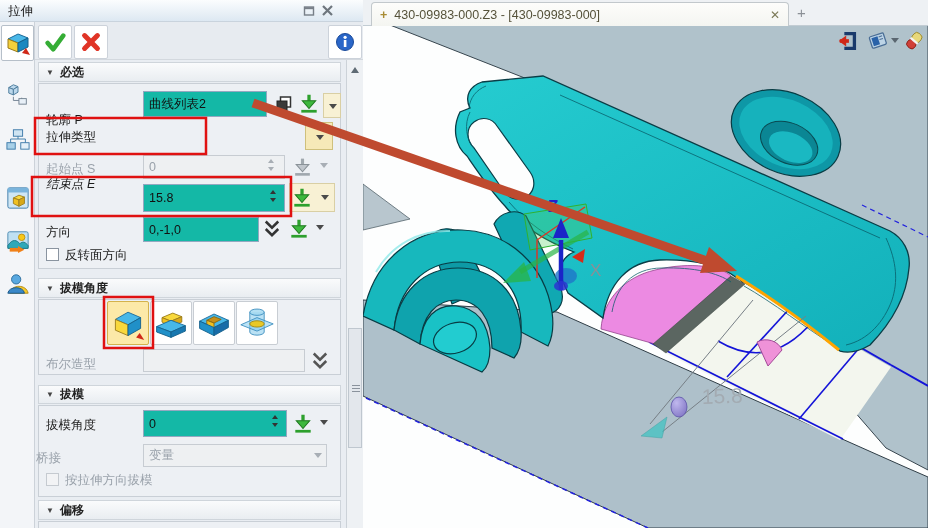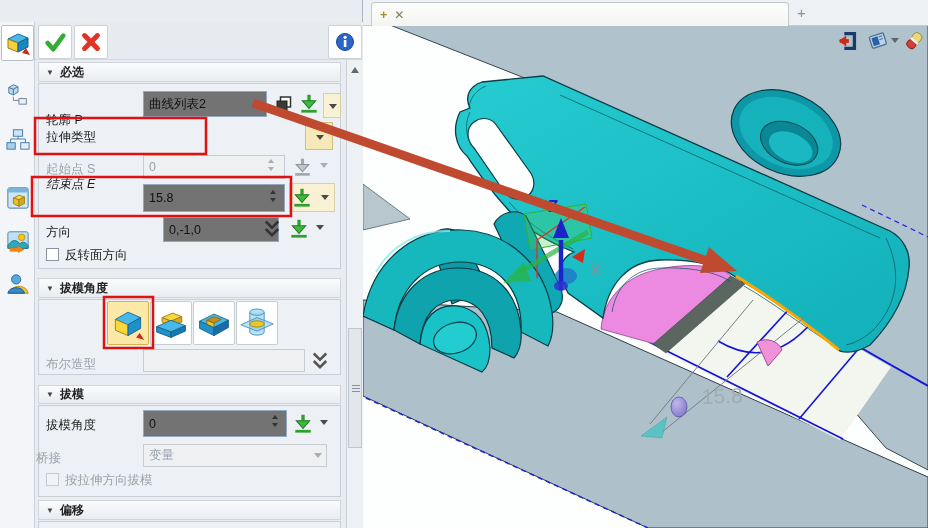--- a/index.html
+++ b/index.html
@@ -198,6 +198,16 @@
 
   <div id="dialog">
 
+    <div id="titlebar">
+      <span class="t">拉伸</span>
+      <svg class="abs" style="left:303px;top:5px;" width="12" height="12" viewBox="0 0 12 12">
+          <rect x="1.5" y="2" width="9" height="8" fill="none" stroke="#777f88" stroke-width="1.4"></rect>
+          <line x1="1.5" y1="3.2" x2="10.5" y2="3.2" stroke="#777f88" stroke-width="2"></line>
+        </svg>
+      <svg class="abs" style="left:321px;top:4px;" width="13" height="13" viewBox="0 0 13 13">
+          <path d="M2,2 L11,11 M11,2 L2,11" stroke="#6e767e" stroke-width="2.2"></path>
+        </svg>
+    </div>
 
     <div id="toolbar">
       <div class="tbtn" style="left:3px;top:3px;">

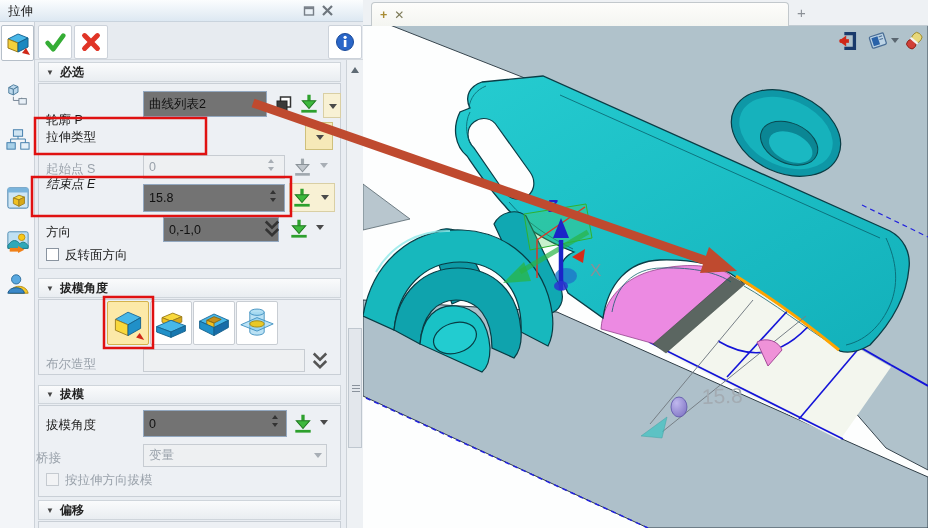--- a/index.html
+++ b/index.html
@@ -191,6 +191,7 @@
   <div id="tabbar">
     <div id="tab-active">
       <span class="pin">+</span>
+      <span class="ttl">430-09983-000.Z3 - [430-09983-000]</span>
       <span class="cls">✕</span>
     </div>
     <span id="tab-new">+</span>

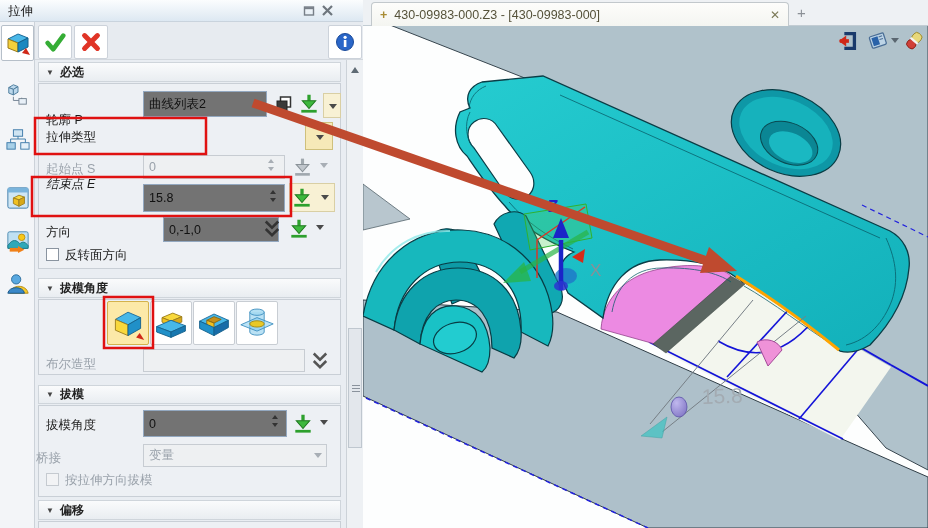--- a/index.html
+++ b/index.html
@@ -20,7 +20,7 @@
   .grp{position:absolute;background:#edf0f4;border:1px solid #c9cfd6;box-sizing:border-box;}
   .lbl{position:absolute;font-size:12.5px;color:#1c1c1c;white-space:nowrap;}
   .lbl.dis{color:#9aa2ab;}
-  .inp{position:absolute;background:#737373;border:1px solid #93a8c0;box-sizing:border-box;font-size:12.5px;color:#111;display:flex;align-items:center;padding:0 5px;}
+  .inp{position:absolute;background:#14b8a6;border:1px solid #93a8c0;box-sizing:border-box;font-size:12.5px;color:#111;display:flex;align-items:center;padding:0 5px;}
   .inp.dis{background:#eef0f2;border-color:#c7ccd2;color:#9aa2ab;}
   .spin{position:absolute;display:flex;flex-direction:column;gap:4px;align-items:center;}
   .sup{width:0;height:0;border-left:3.5px solid transparent;border-right:3.5px solid transparent;border-bottom:4px solid #333;}

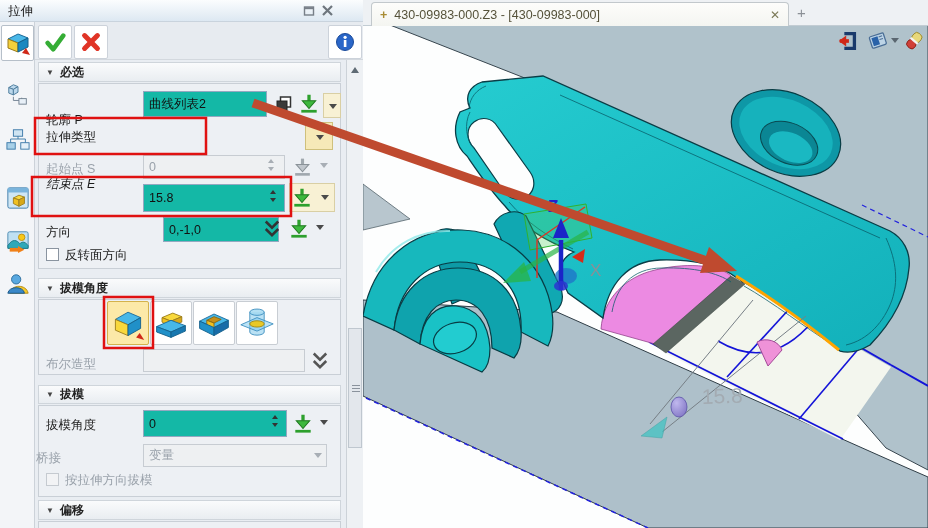--- a/index.html
+++ b/index.html
@@ -345,7 +345,7 @@
     <div class="ddtri abs" style="left:321px;top:195px;"></div>
 
     <span class="lbl" style="left:46px;top:224px;">方向</span>
-    <div class="inp" style="left:143px;top:217px;width:116px;height:25px;margin-left:20px;">
+    <div class="inp" style="left:143px;top:217px;width:116px;height:25px;">
         <span>0,-1,0</span>
       </div>
     <svg class="abs" style="left:263px;top:219px;" width="18" height="20" viewBox="0 0 14 16">

